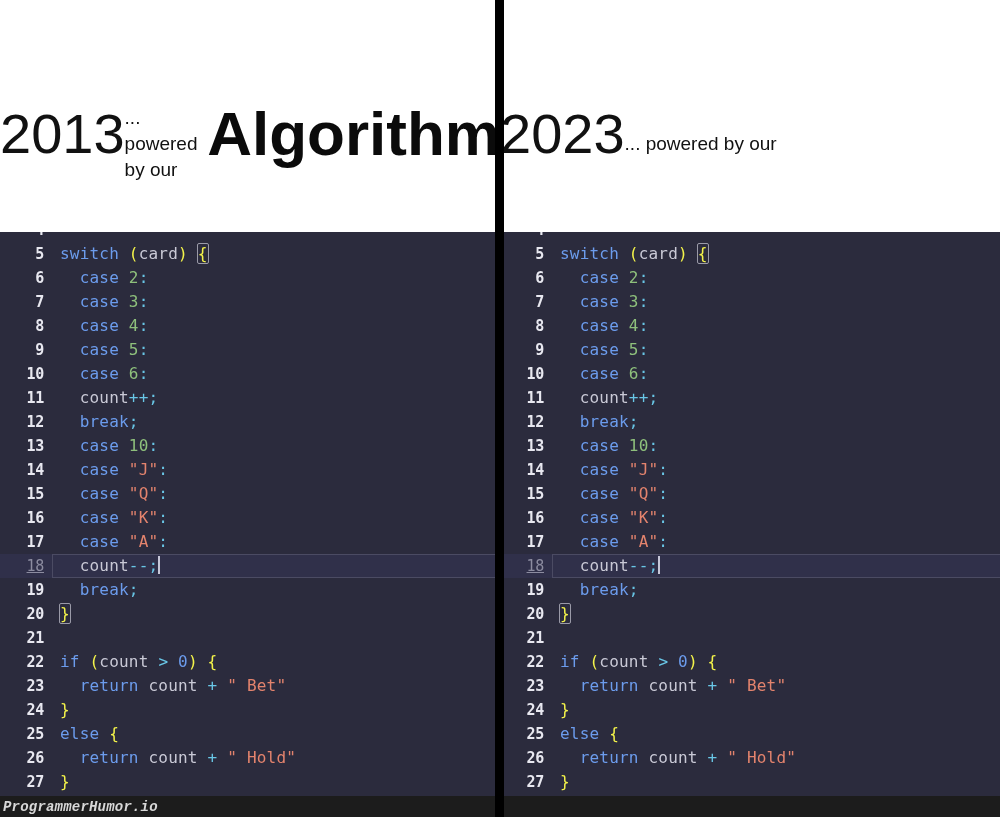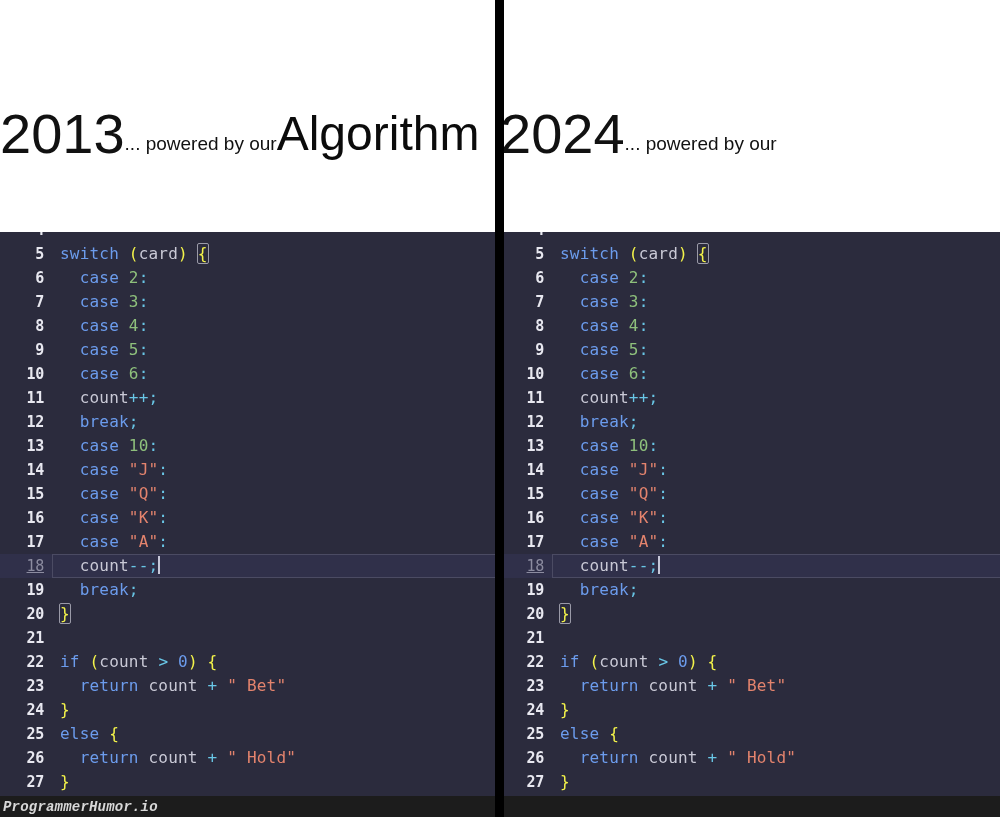--- a/index.html
+++ b/index.html
@@ -56,10 +56,10 @@
     font-weight:400;
   }
   .bigword{
-    font-size:48px;
+    font-size:62px;
     line-height:70px;
     color:#0b0b0b;
-    font-weight:400;
+    font-weight:700;
   }
   
   .editor{

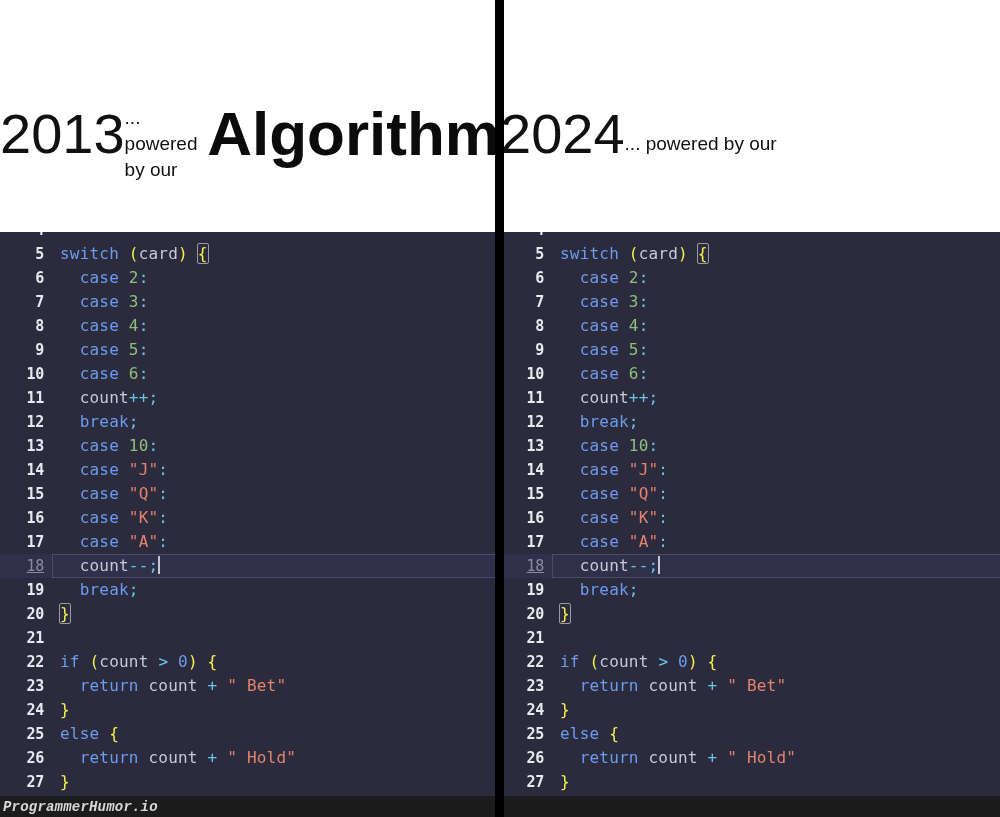--- a/index.html
+++ b/index.html
@@ -205,7 +205,7 @@
 
   <div class="panel" id="panel-right">
     <div class="caption">
-      <div class="year">2024</div>
+      <div class="year">2023</div>
       <div class="sub">... powered by our</div>
     </div>
     <div class="editor">

